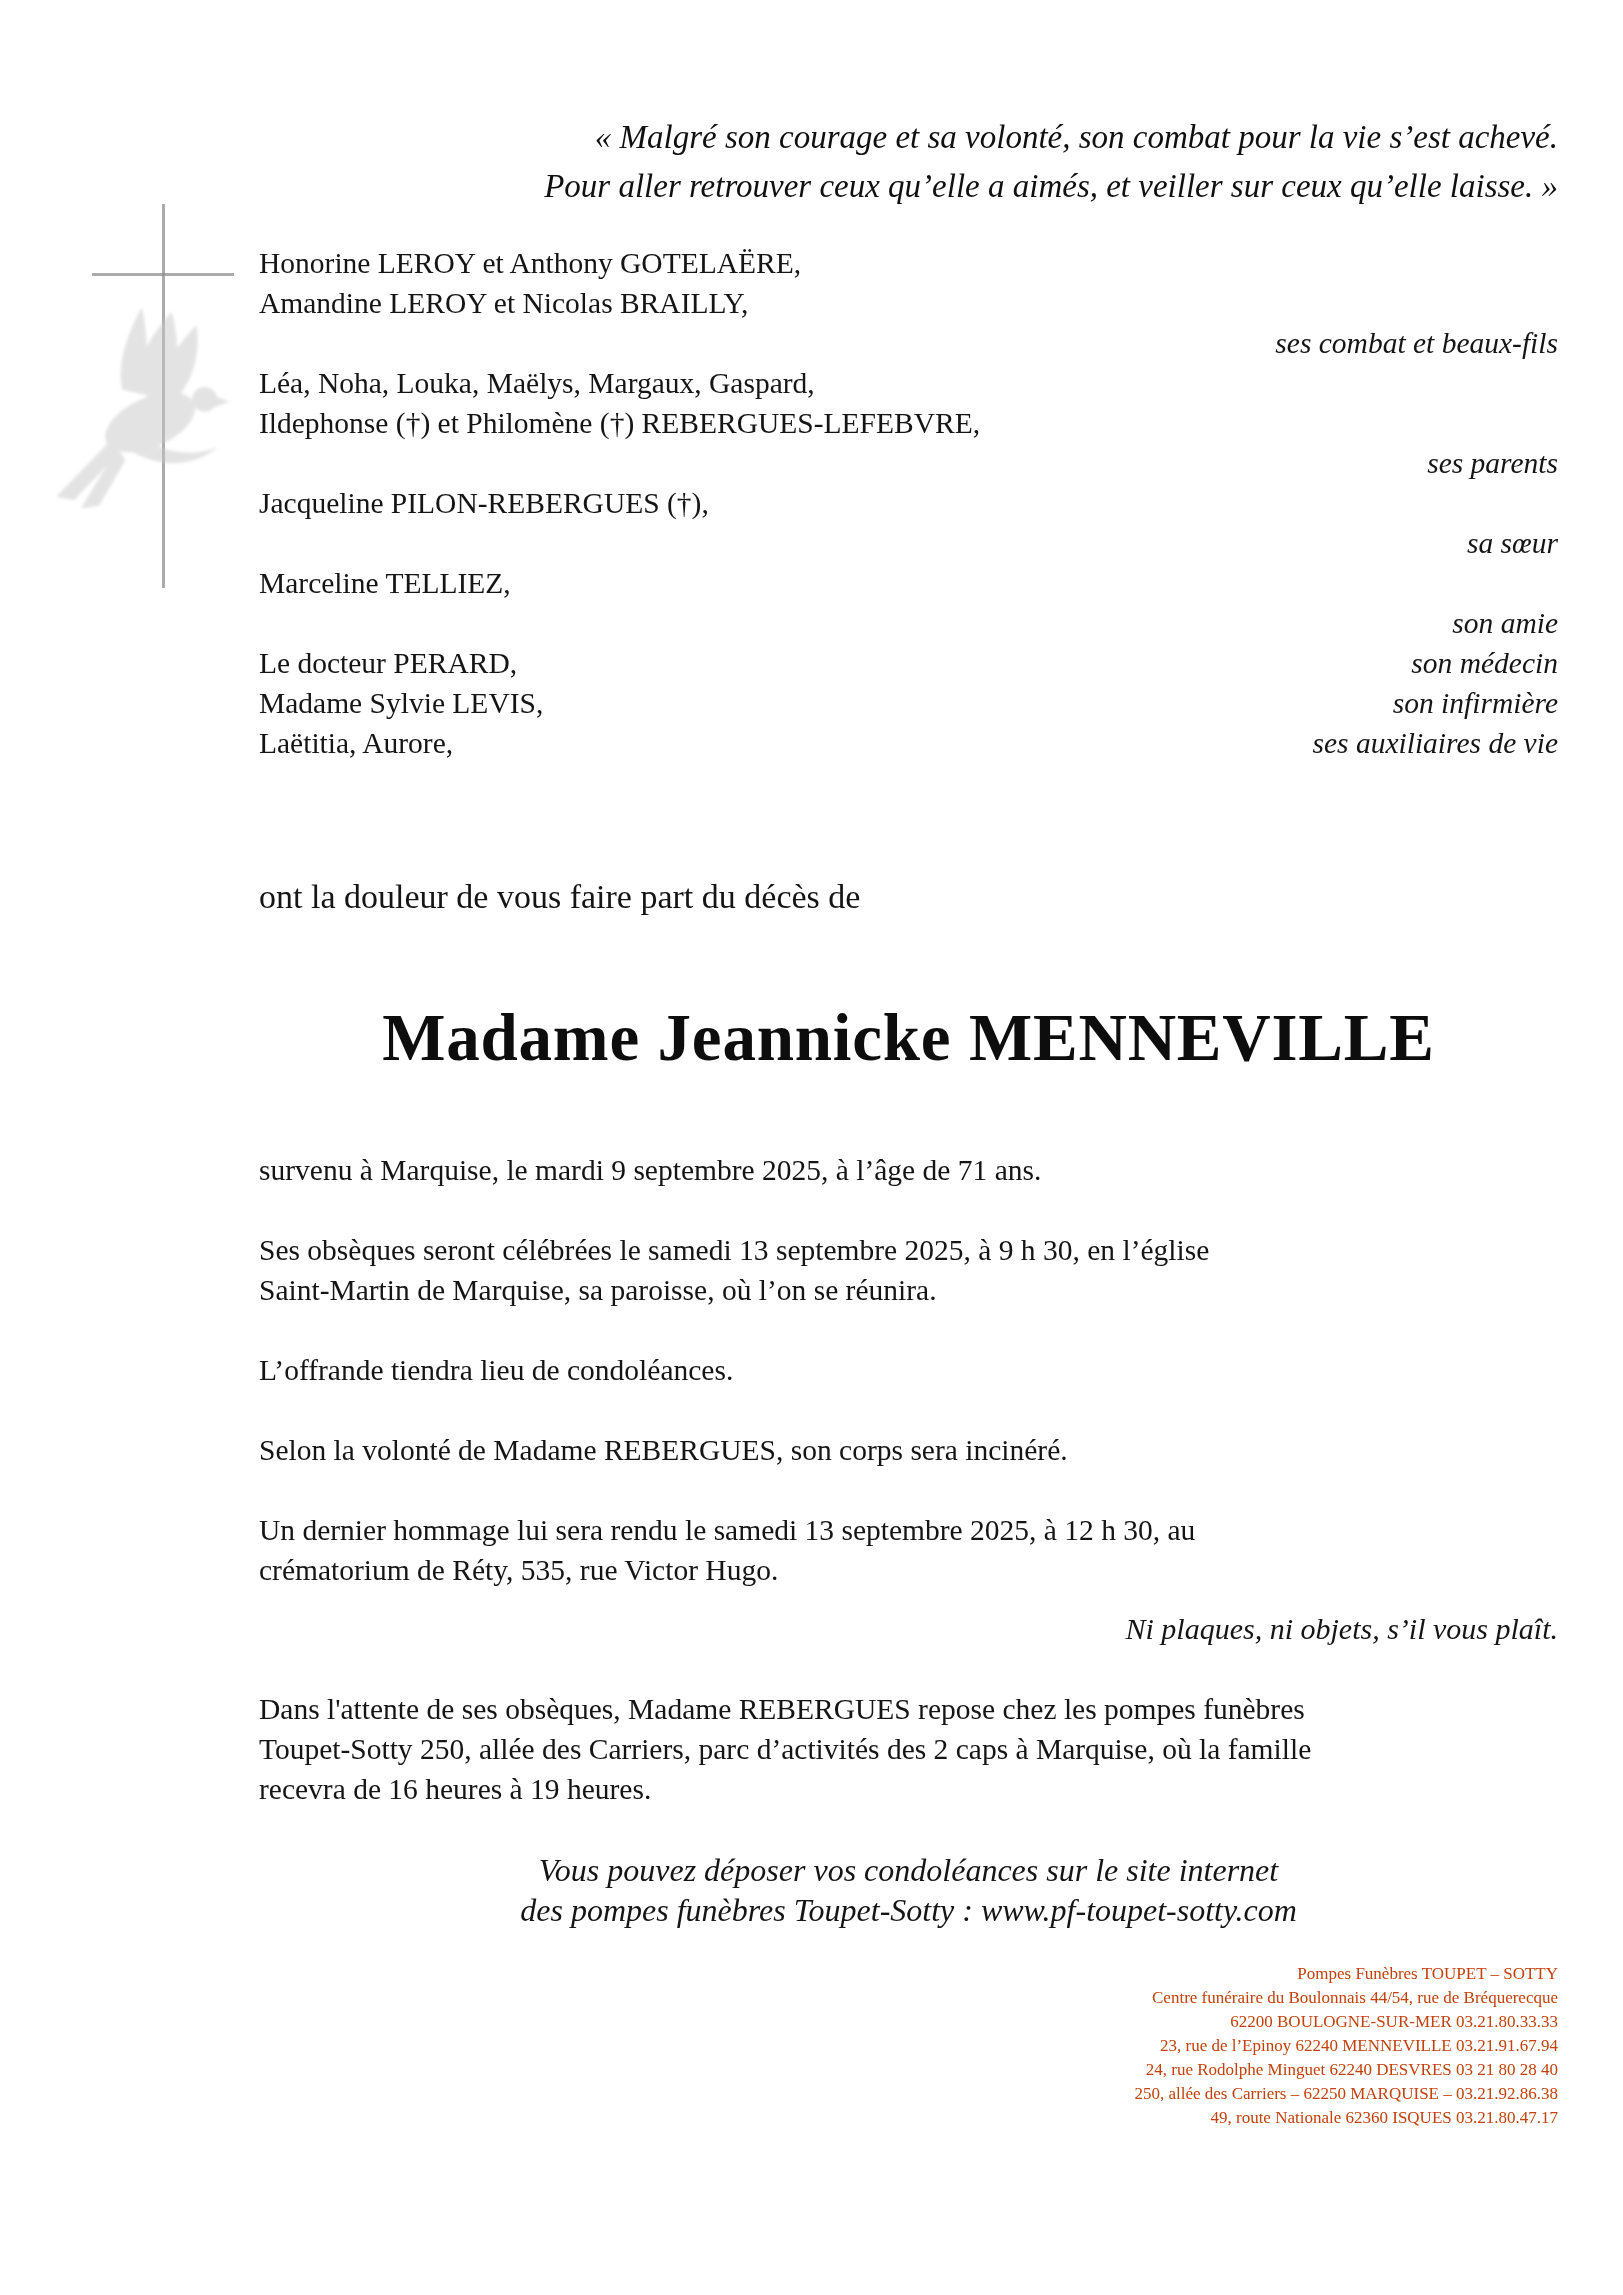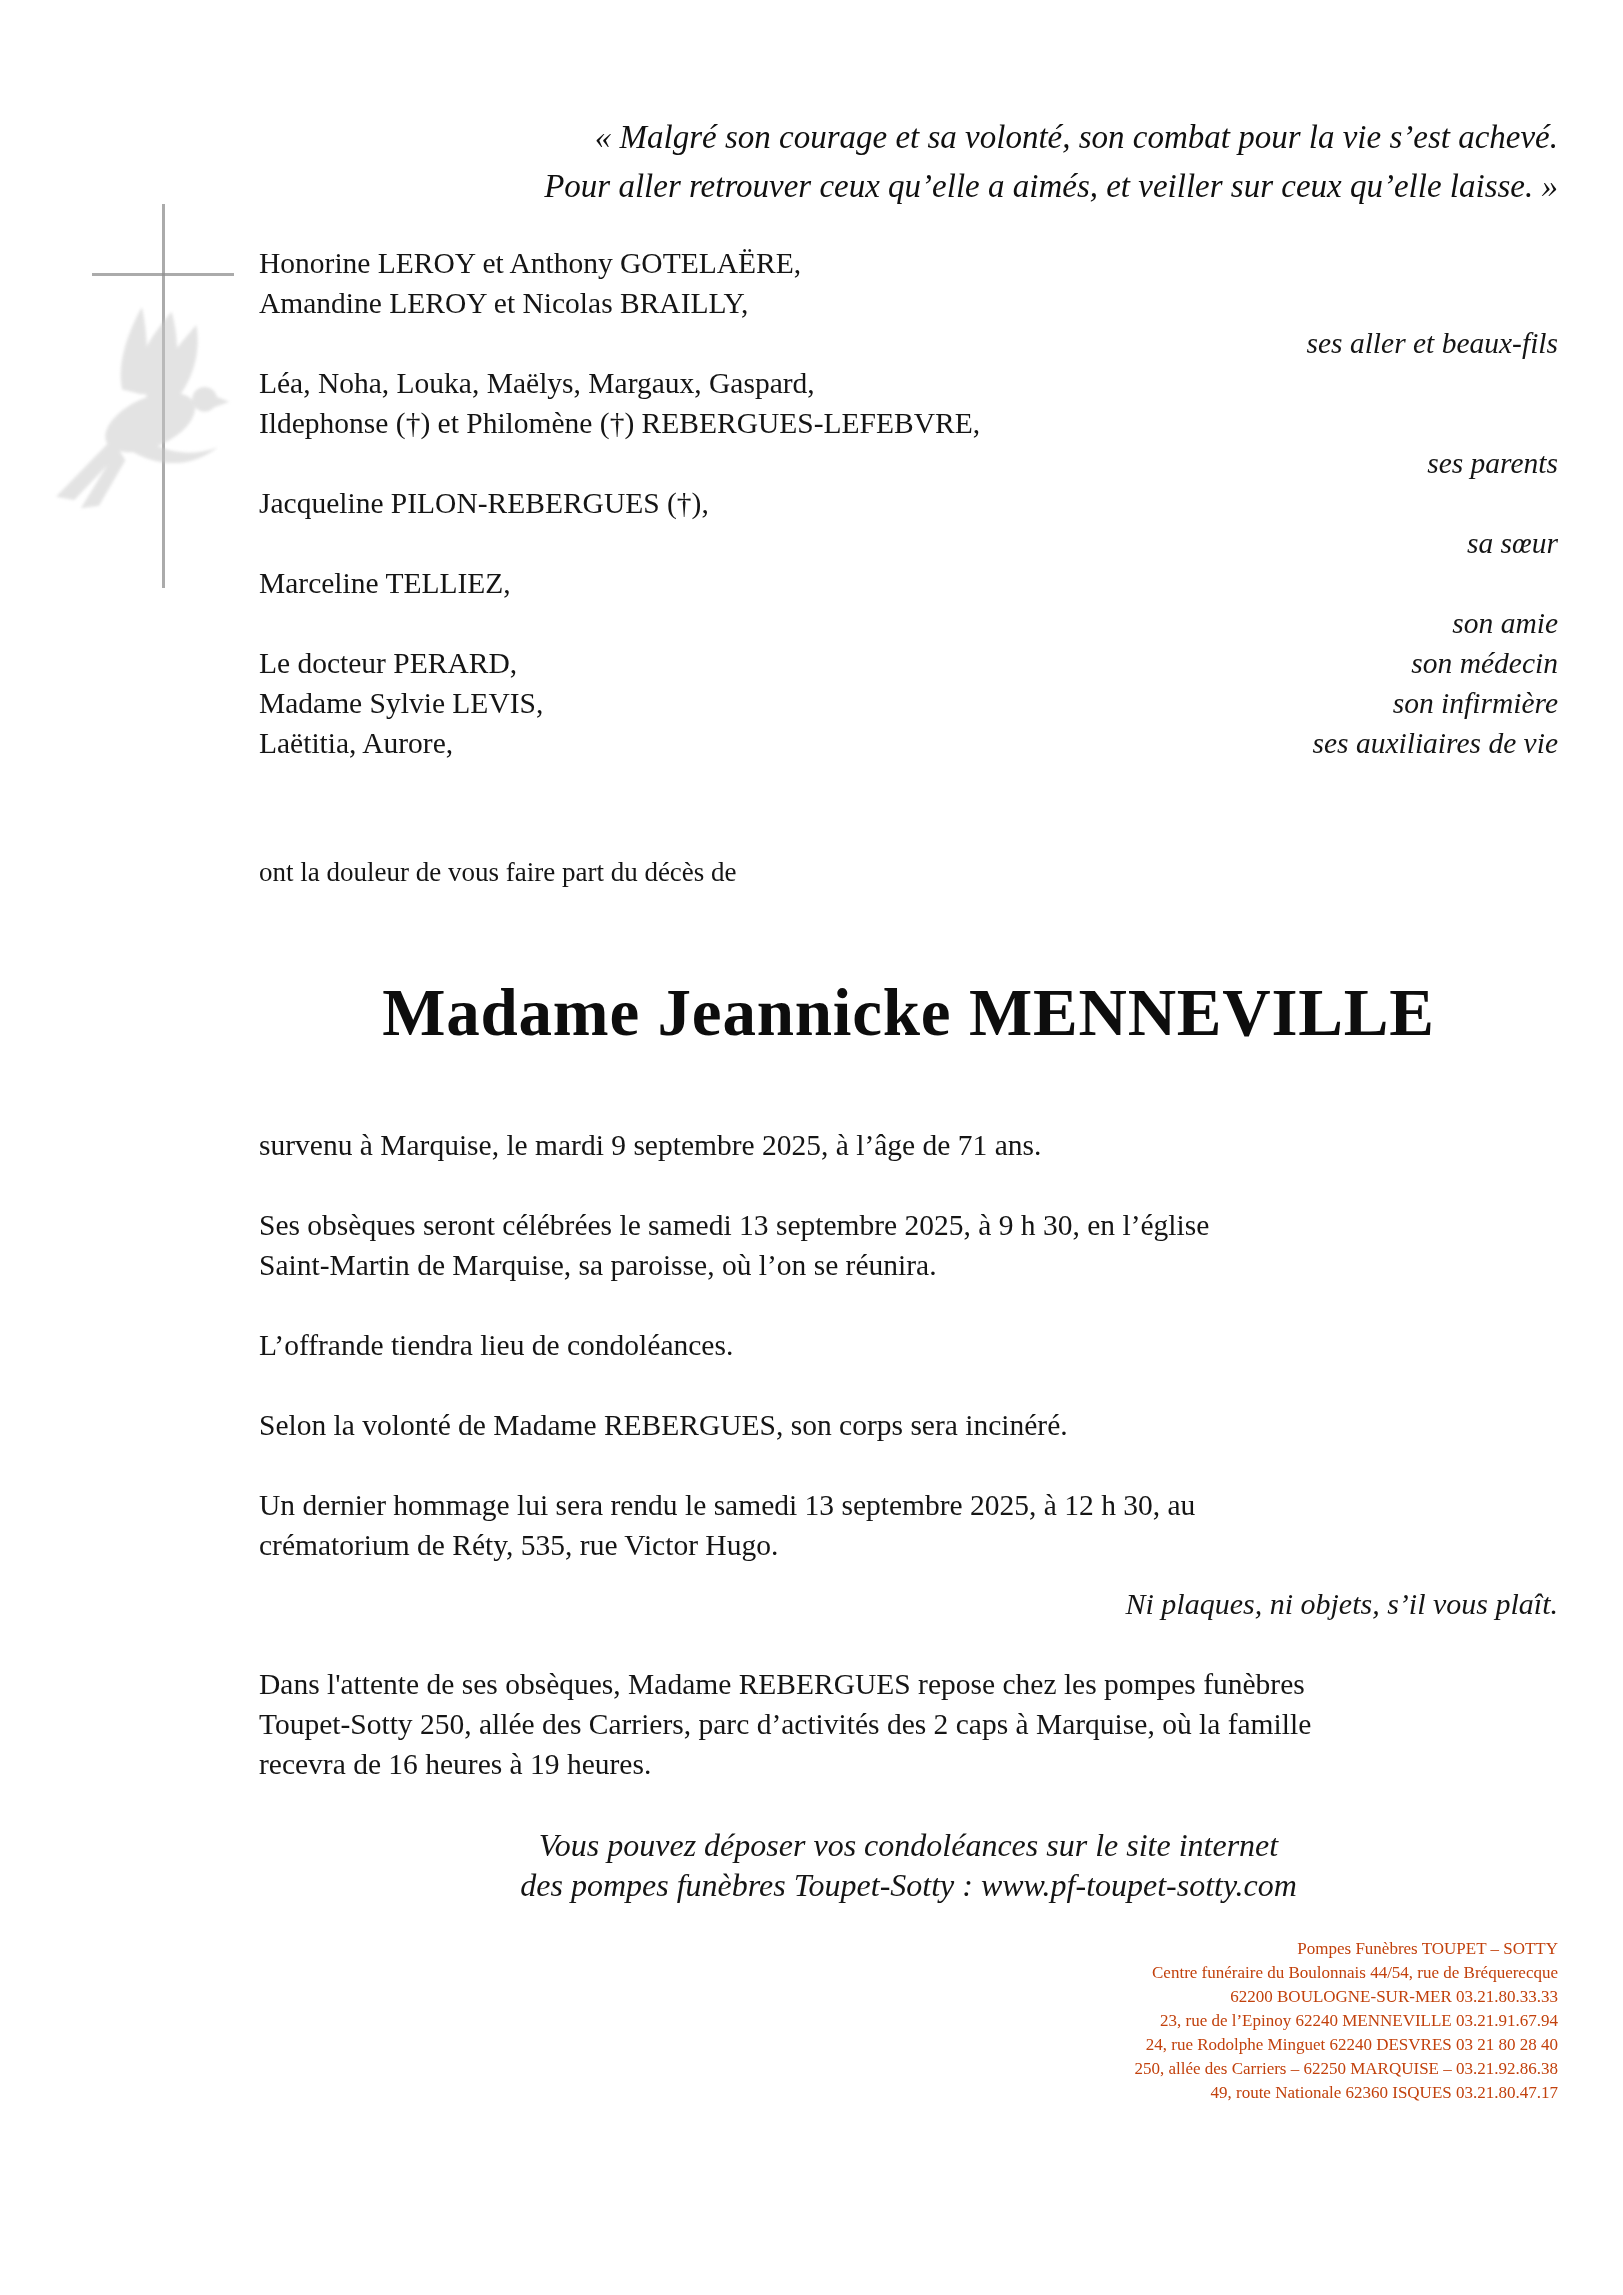--- a/index.html
+++ b/index.html
@@ -106,7 +106,7 @@
           <span class="fname">Amandine LEROY et Nicolas BRAILLY,</span>
         </div>
       <div class="frow">
-          <span class="frel">ses aller et beaux-fils</span>
+          <span class="frel">ses combat et beaux-fils</span>
         </div>
       <div class="frow">
           <span class="fname">Léa, Noha, Louka, Maëlys, Margaux, Gaspard,</span>

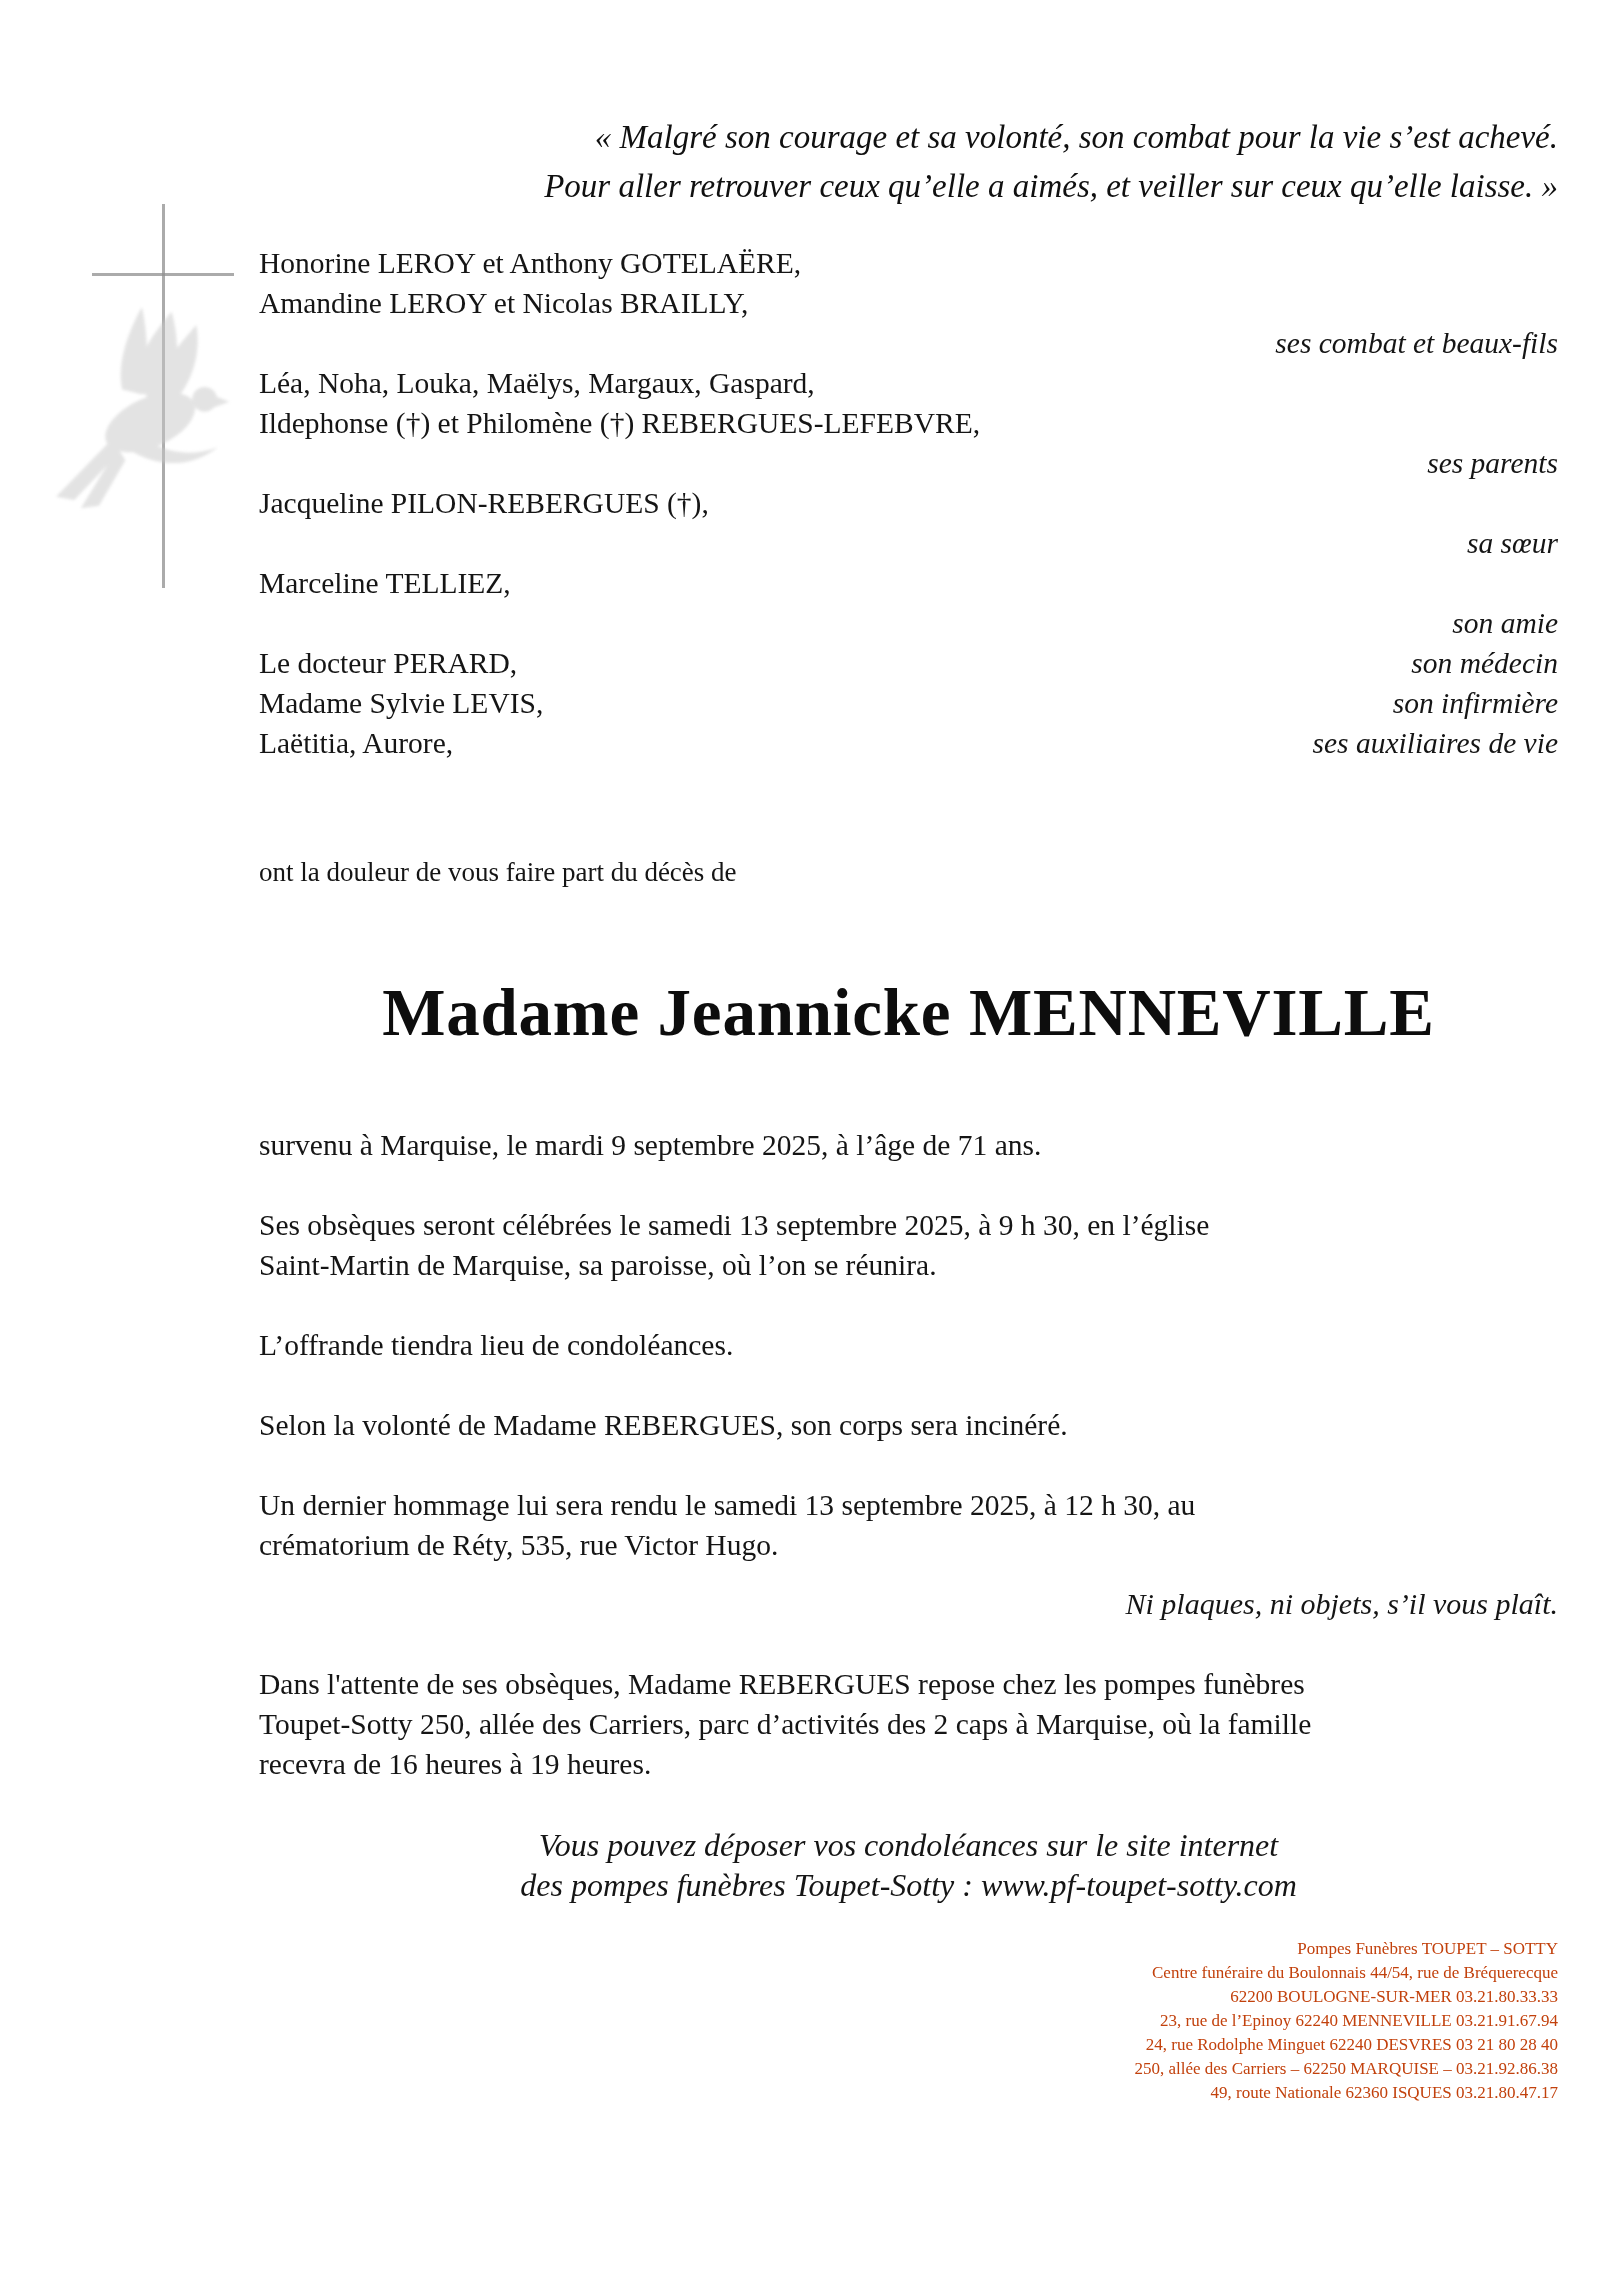--- a/index.html
+++ b/index.html
@@ -35,7 +35,7 @@
   .frow{display:flex;justify-content:space-between;white-space:nowrap;}
   .fname{text-align:center;}
   .frel{margin-left:auto;font-style:italic;}
-  .intro{margin-top:89px;font-size:27px;line-height:40px;}
+  .intro{margin-top:114px;font-size:34px;line-height:40px;}
   .title{
     margin-top:80px;
     text-align:center;

